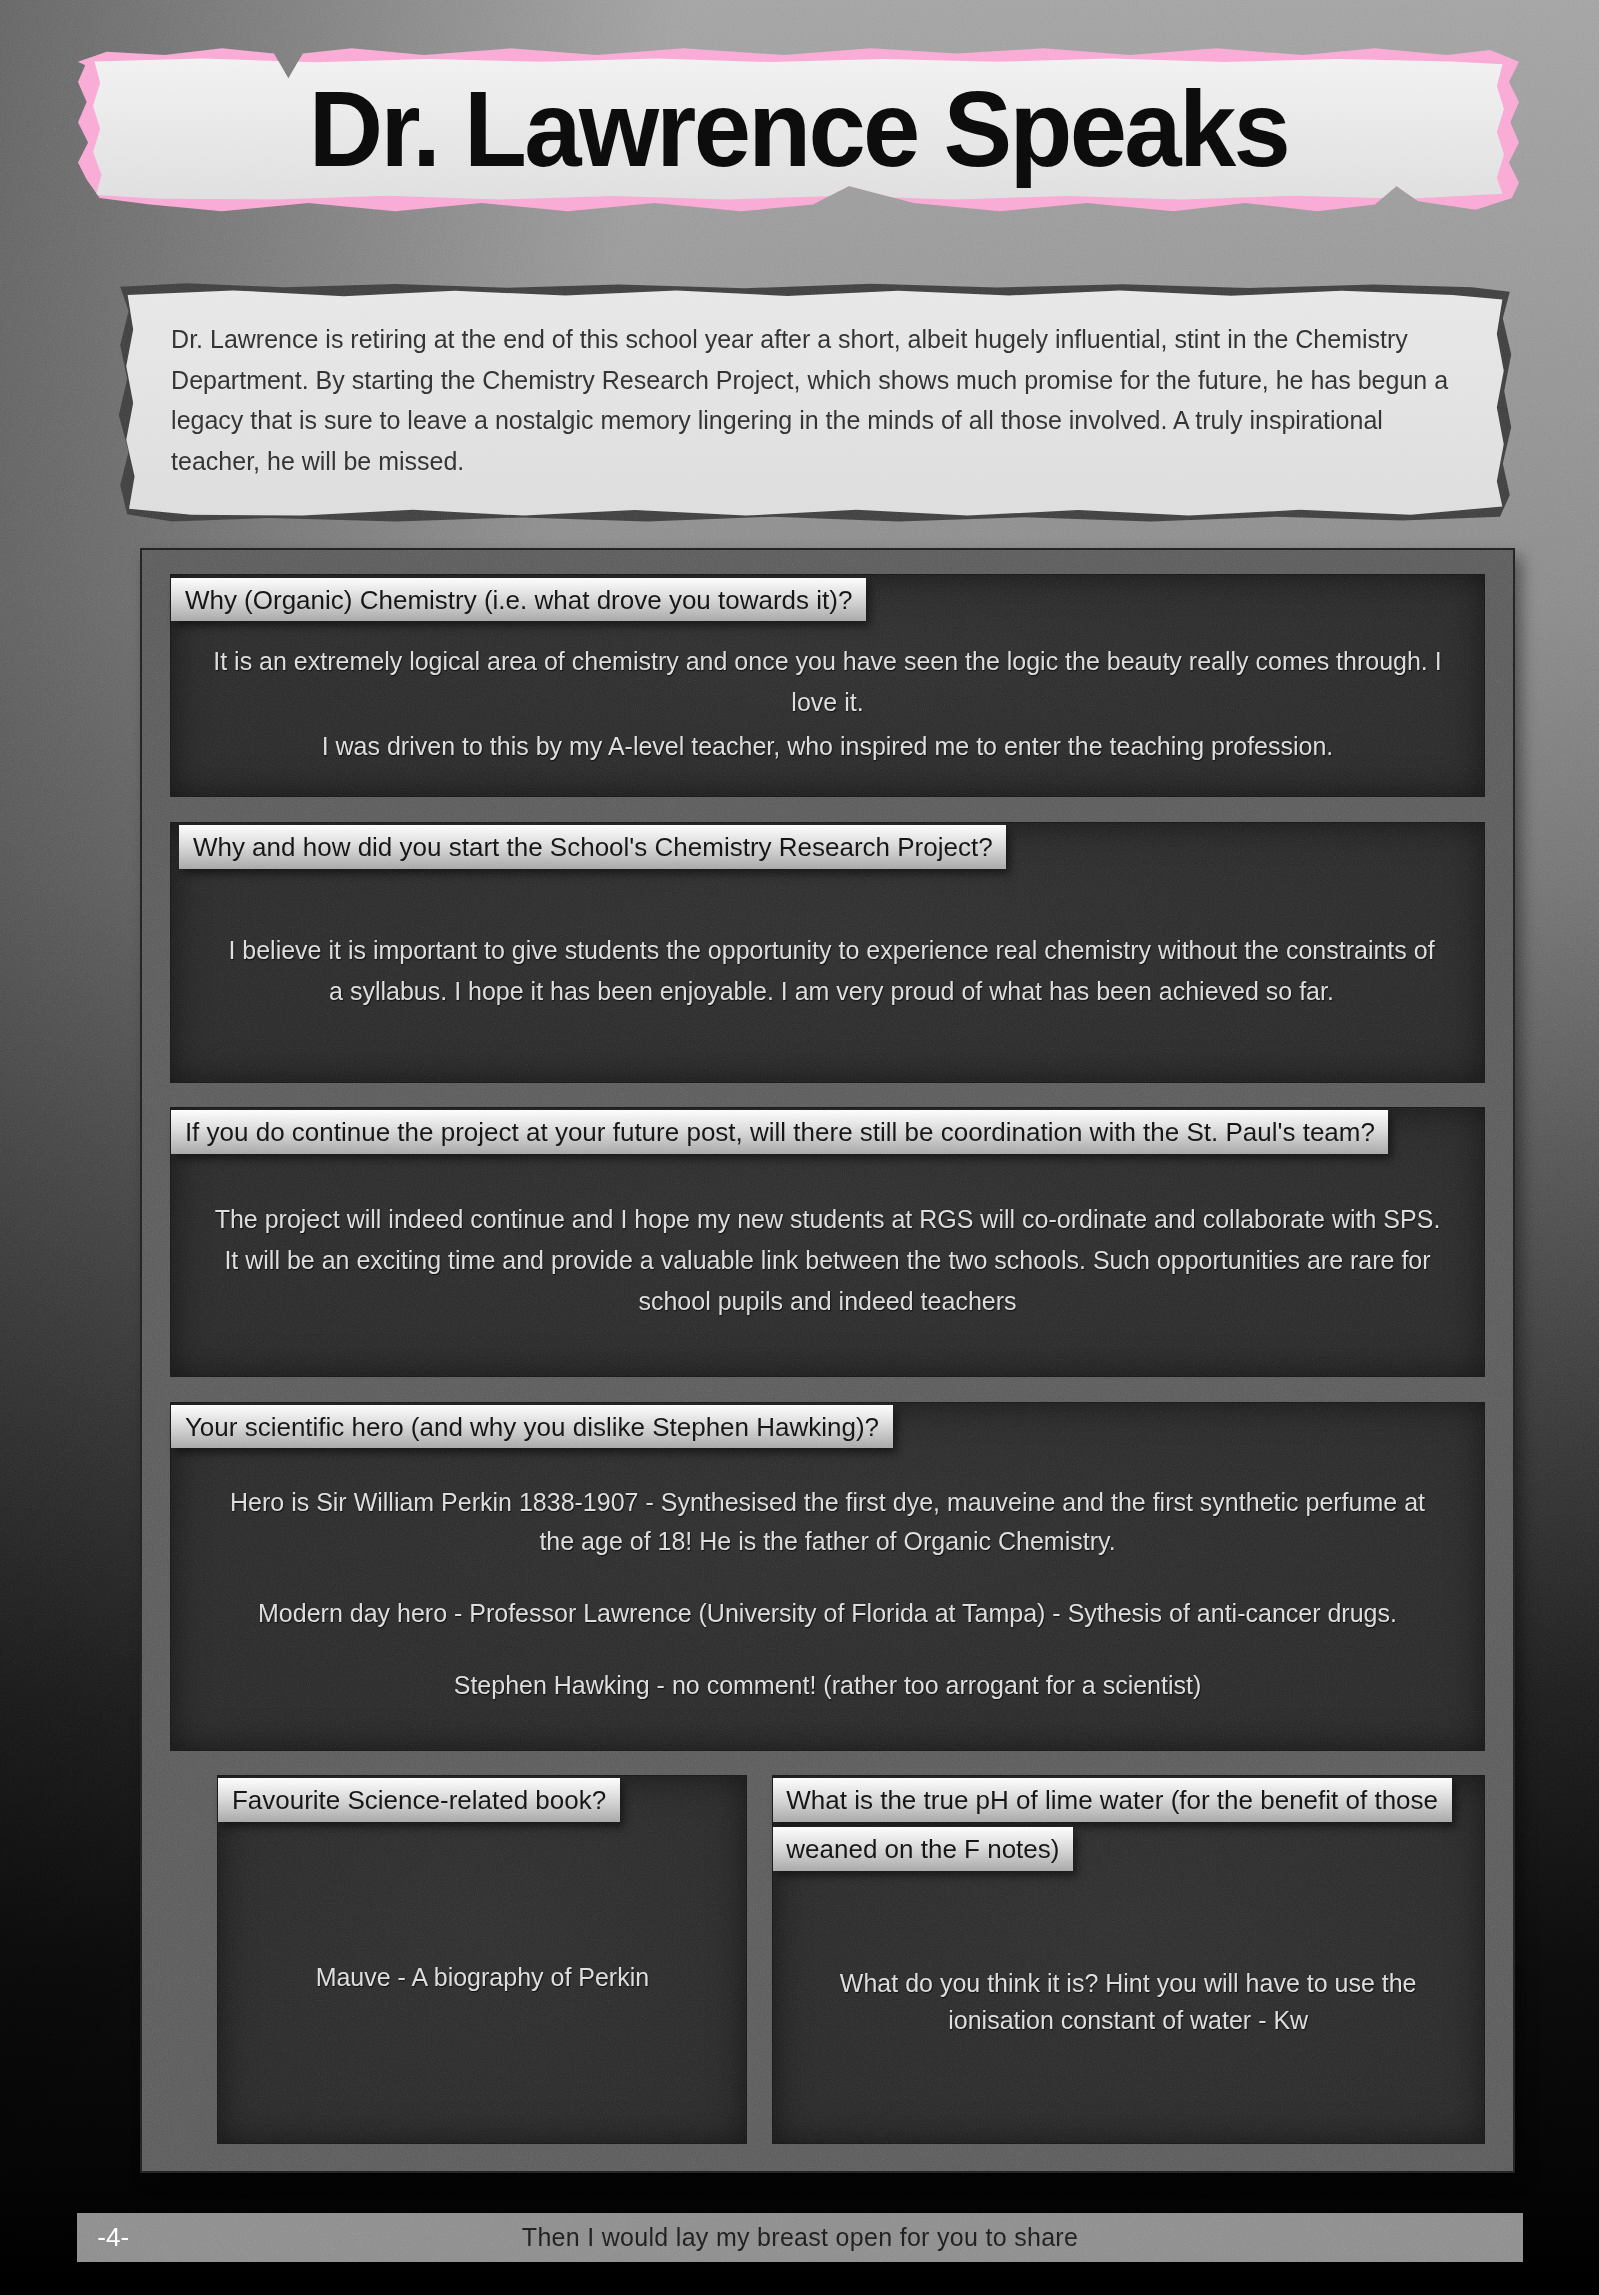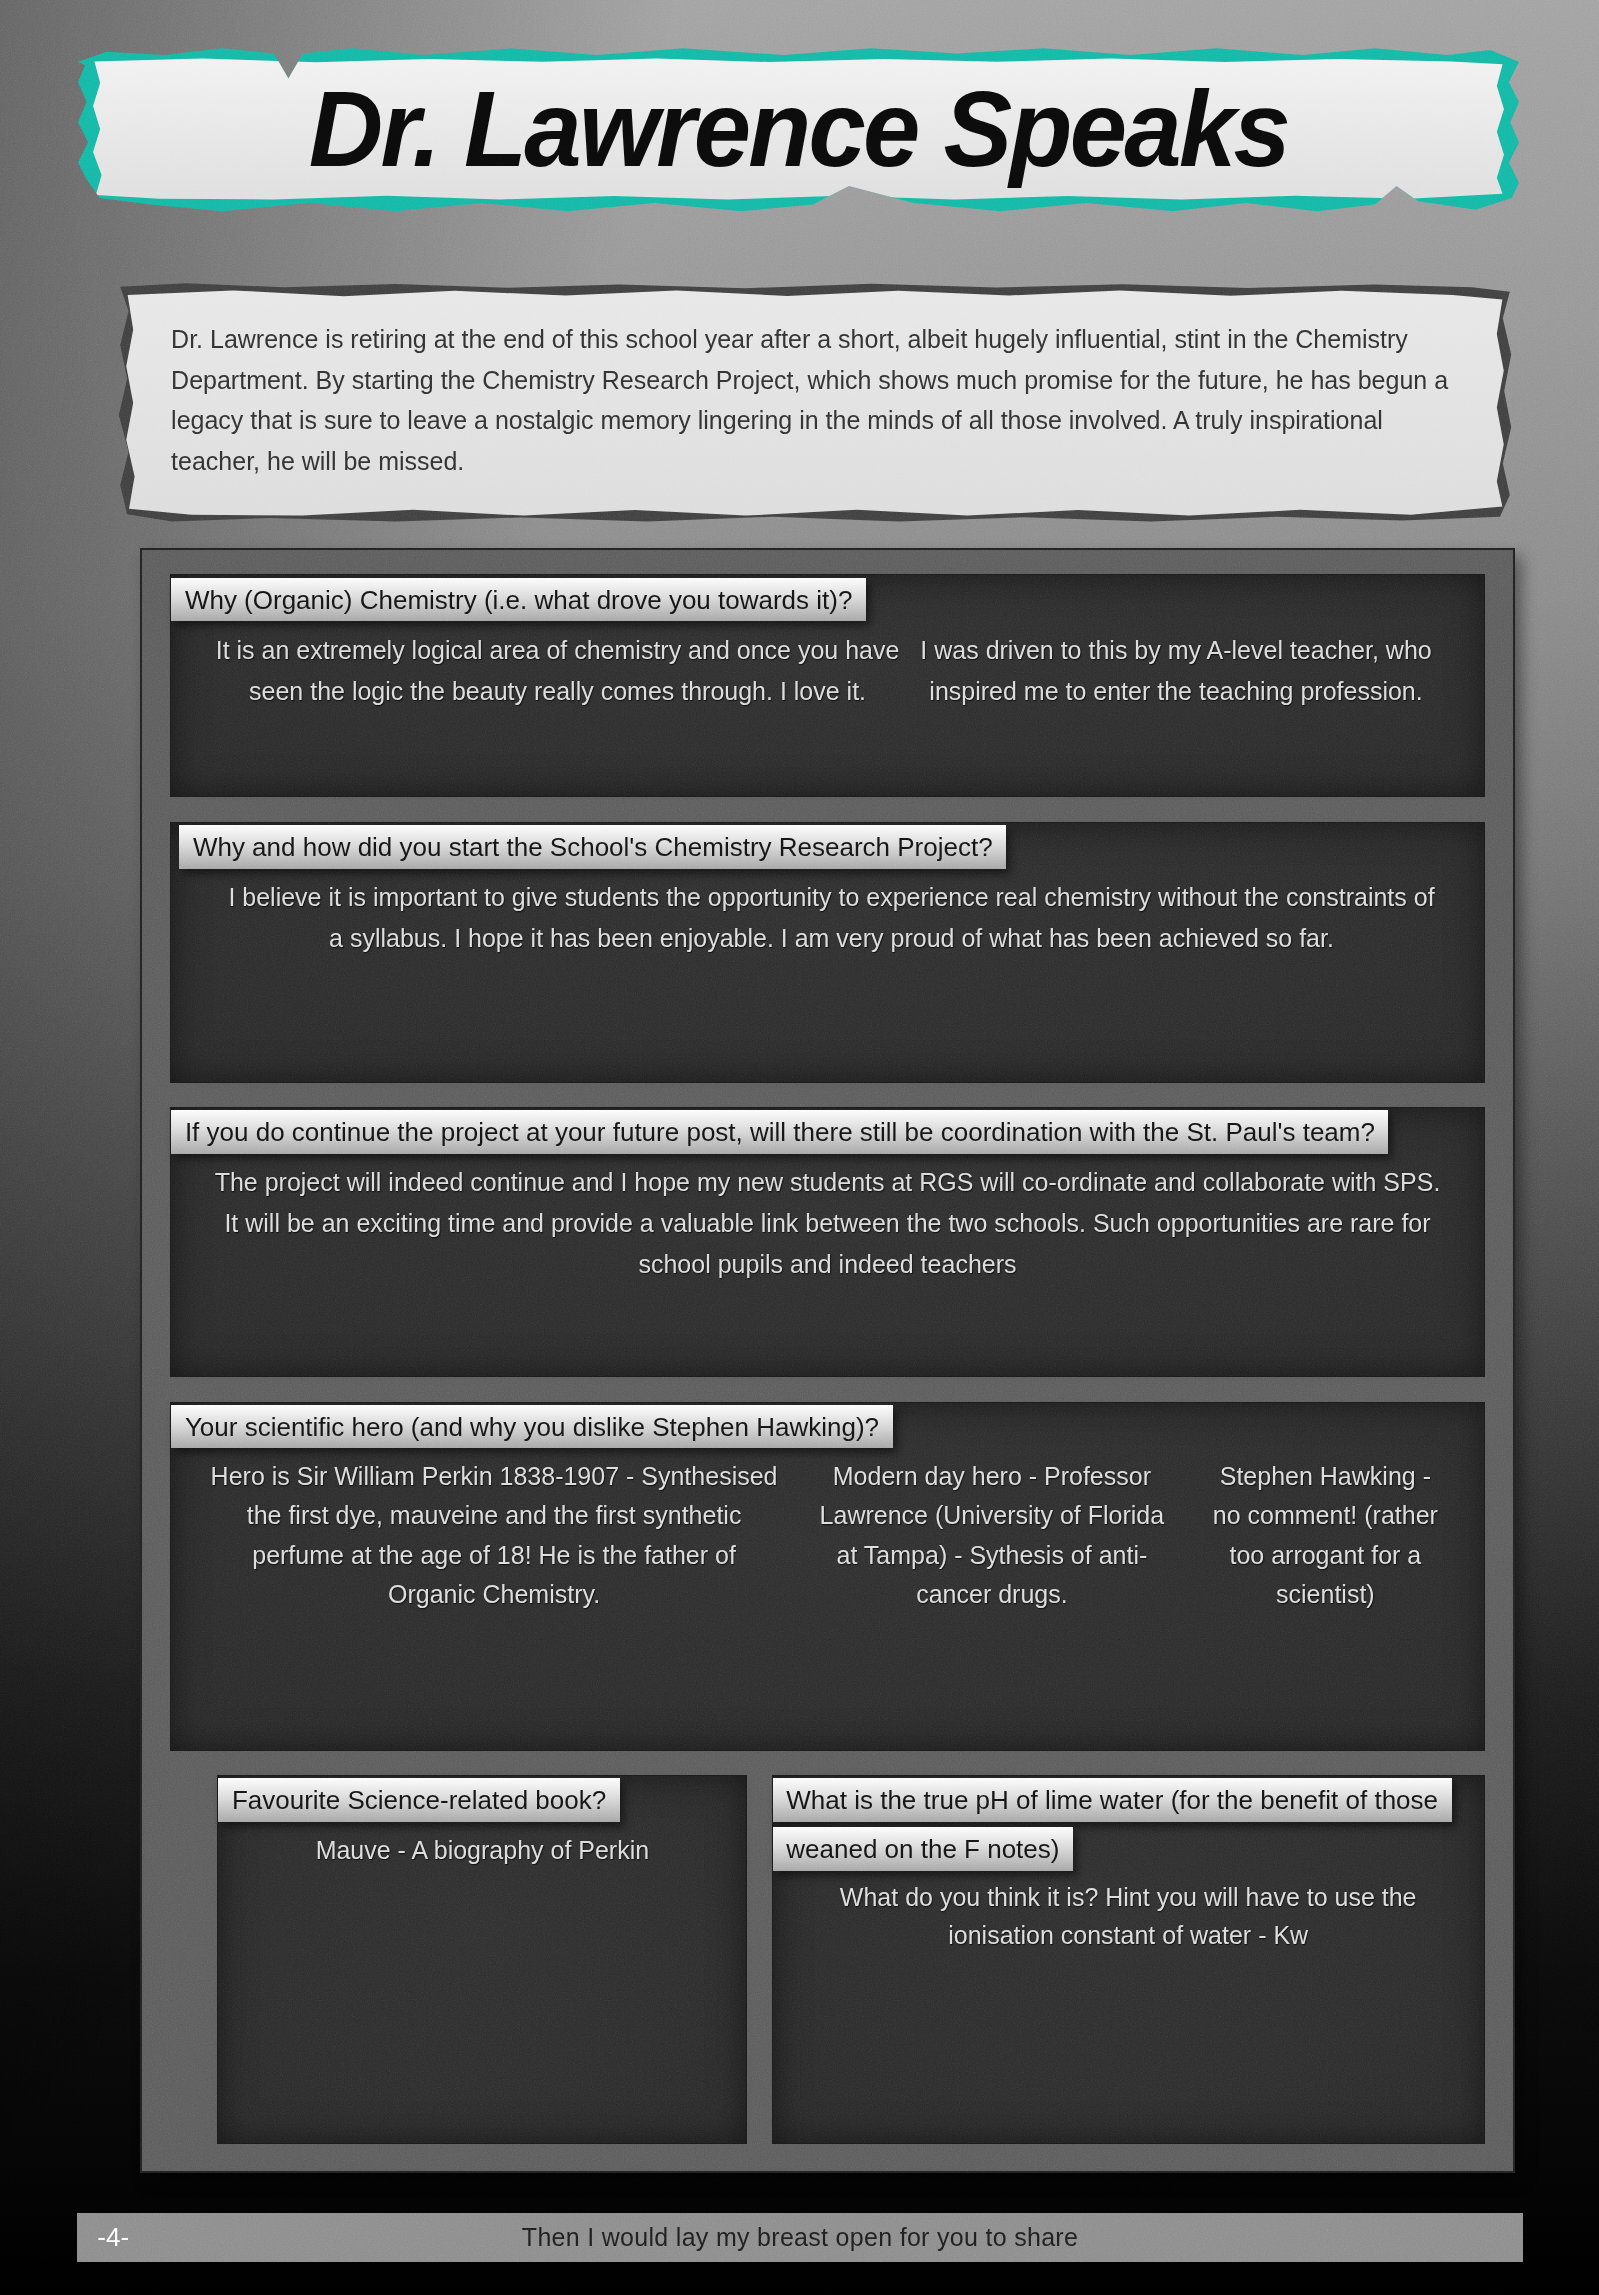--- a/index.html
+++ b/index.html
@@ -20,9 +20,8 @@
   
   .banner{
     position:absolute;left:78px;top:45px;width:1441px;height:168px;z-index:2;
-    background:#14b8a6;
+    background:#f9a8d4;
     clip-path:polygon(0% 10%,2% 4%,6% 6%,10% 2%,13.6% 5%,14.6% 20%,15.6% 5%,19% 2%,24% 6%,30% 2%,36% 6%,42% 2%,49% 6%,55% 2%,61% 5%,67% 2%,73% 6%,79% 2%,85% 6%,90% 2%,95% 6%,98% 3%,100% 10%,99.3% 22%,100% 34%,99.4% 46%,100% 58%,99.3% 70%,100% 82%,99.5% 91%,97% 98%,93% 93%,91.5% 84%,90% 95%,86% 99%,81% 94%,76% 99%,70% 94%,64% 99%,58% 94%,53.5% 84%,51% 95%,46% 99%,40% 94%,34% 99%,28% 94%,22% 99%,16% 94%,10% 99%,5% 95%,1.5% 91%,0.6% 80%,0% 70%,0.7% 58%,0% 46%,0.6% 34%,0% 22%,0.5% 12%);
-    font-style:italic;
   }
   .banner-paper{
     position:absolute;inset:12.2px 10.8px;

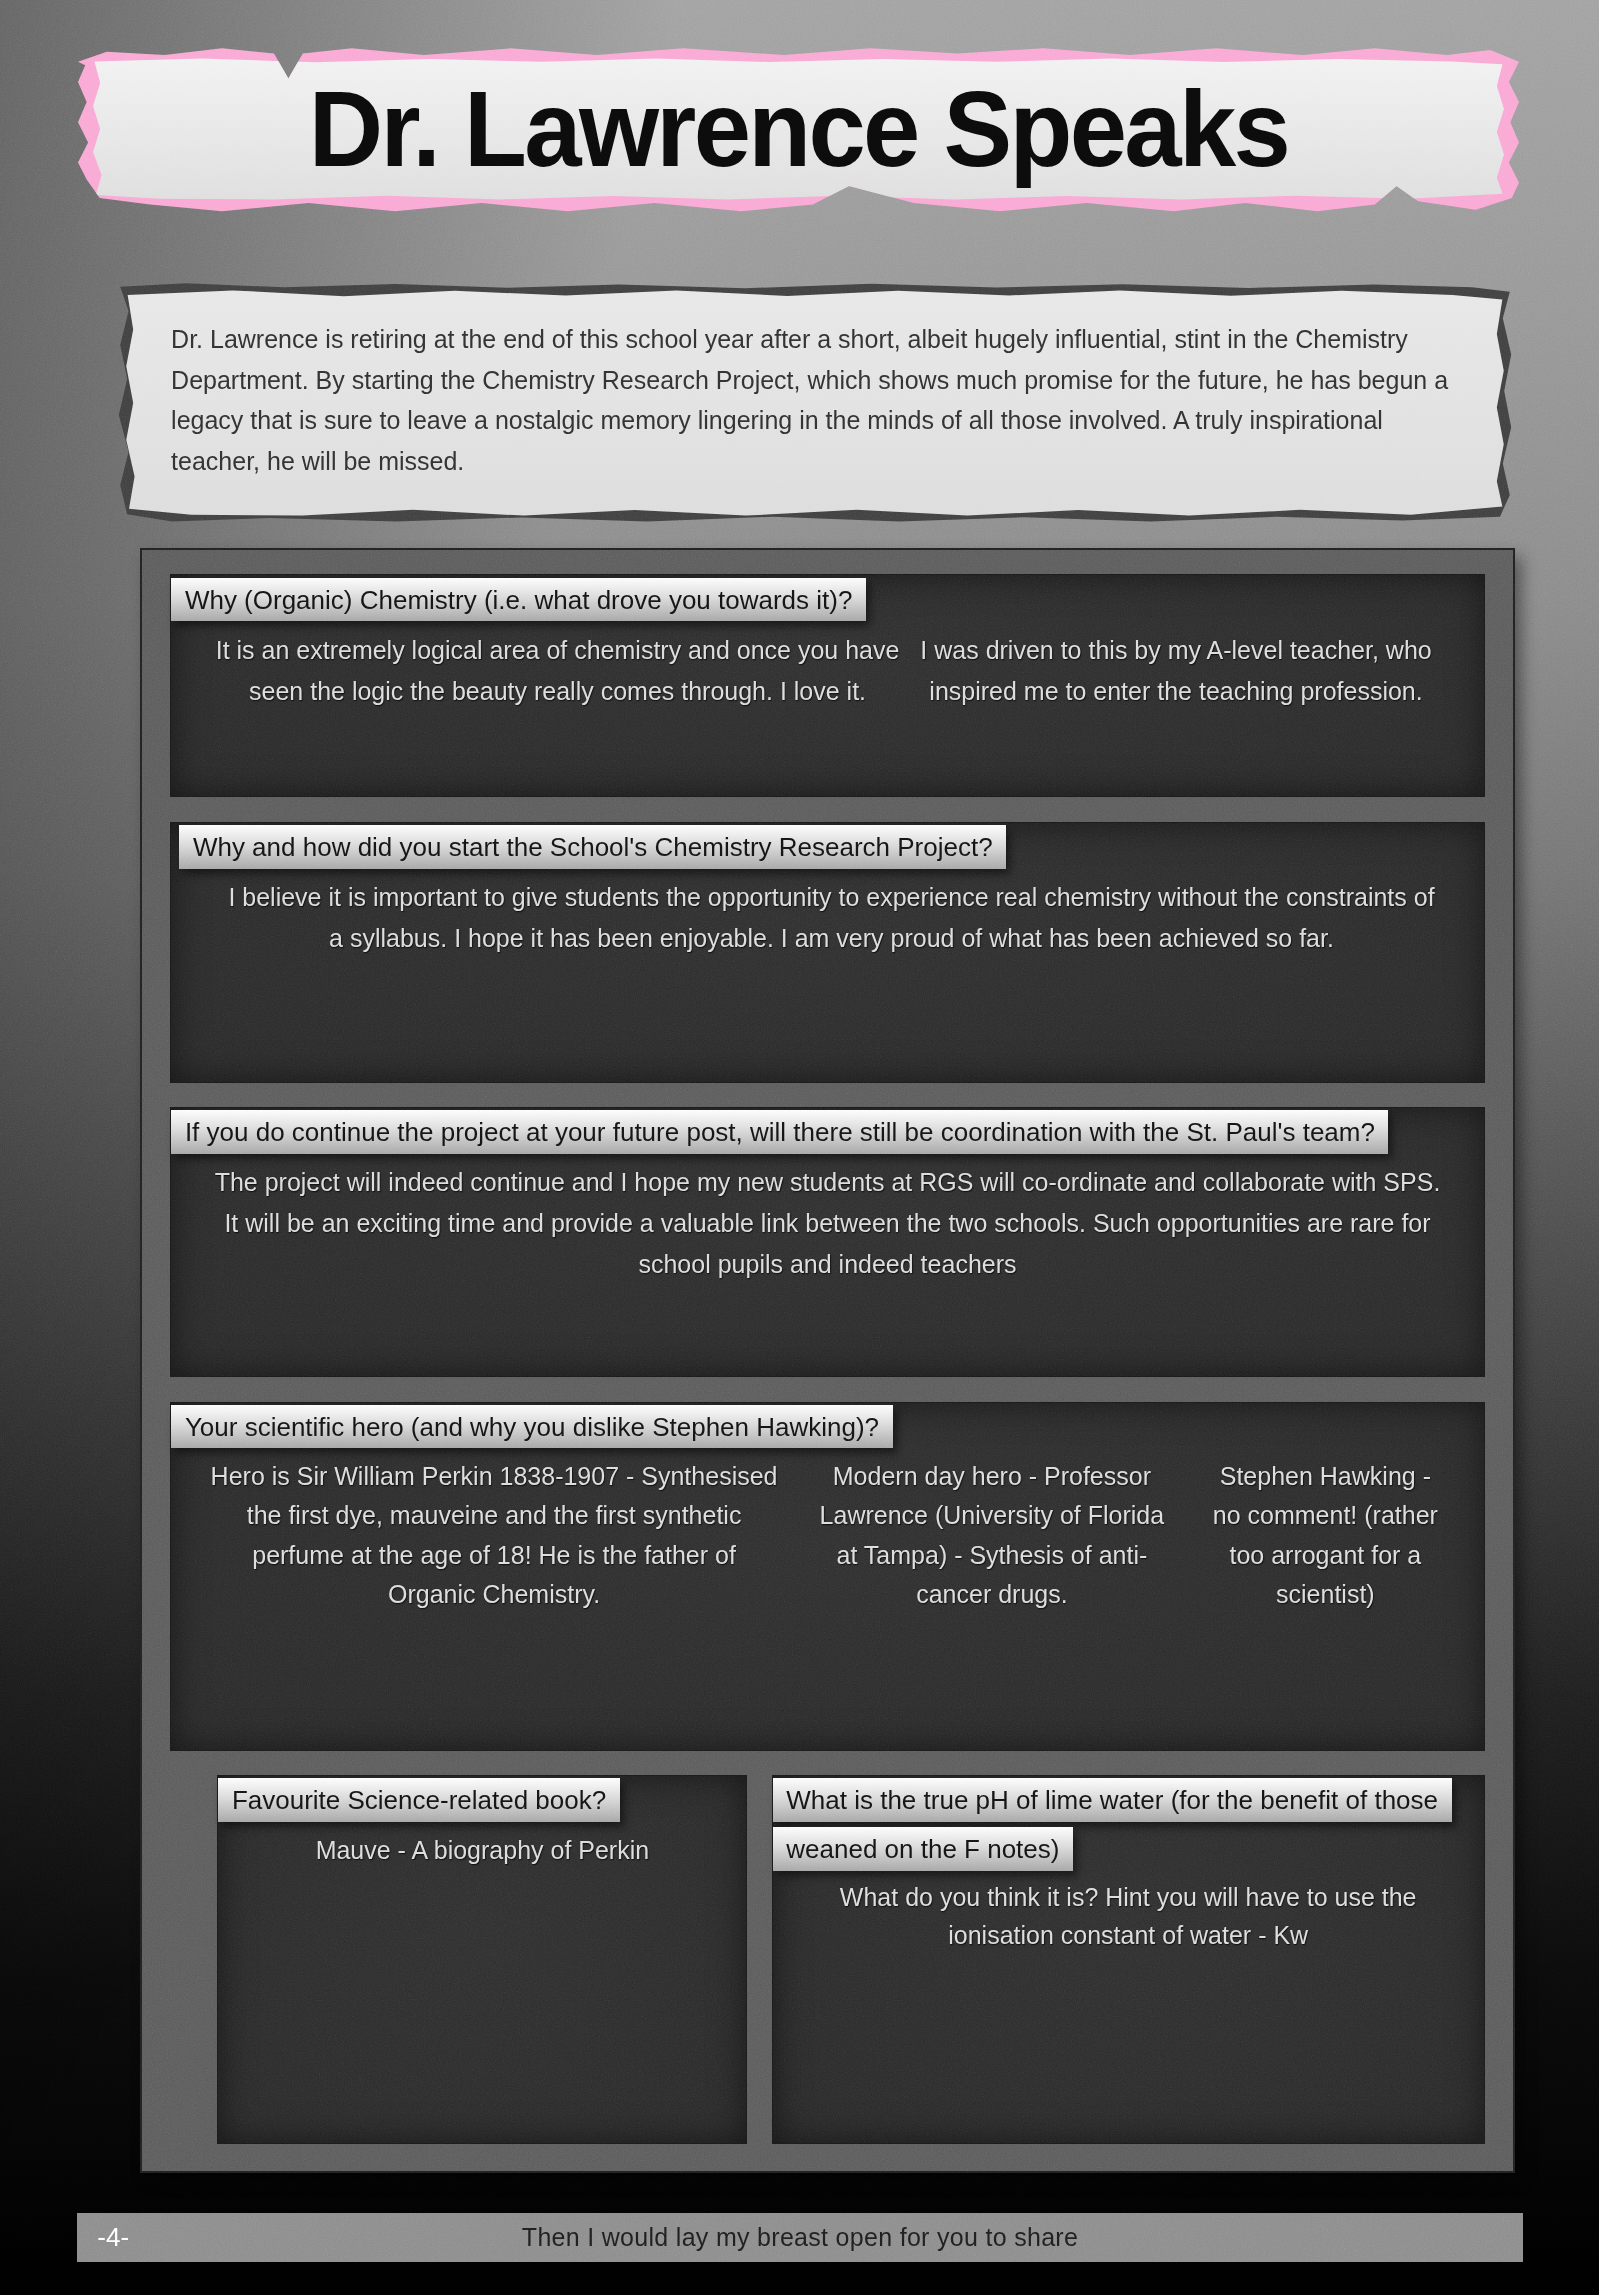--- a/index.html
+++ b/index.html
@@ -88,7 +88,7 @@
     padding:6.8px 13.5px;
   }
   .answers{
-    flex:1;display:flex;flex-direction:row;justify-content:center;
+    flex:1;display:flex;flex-direction:column;justify-content:center;
     padding:5.4px 39px 17.6px 39px;gap:2.7px;
     text-align:center;color:#dcdcdc;font-weight:300;
     font-size:25px;line-height:1.64;

